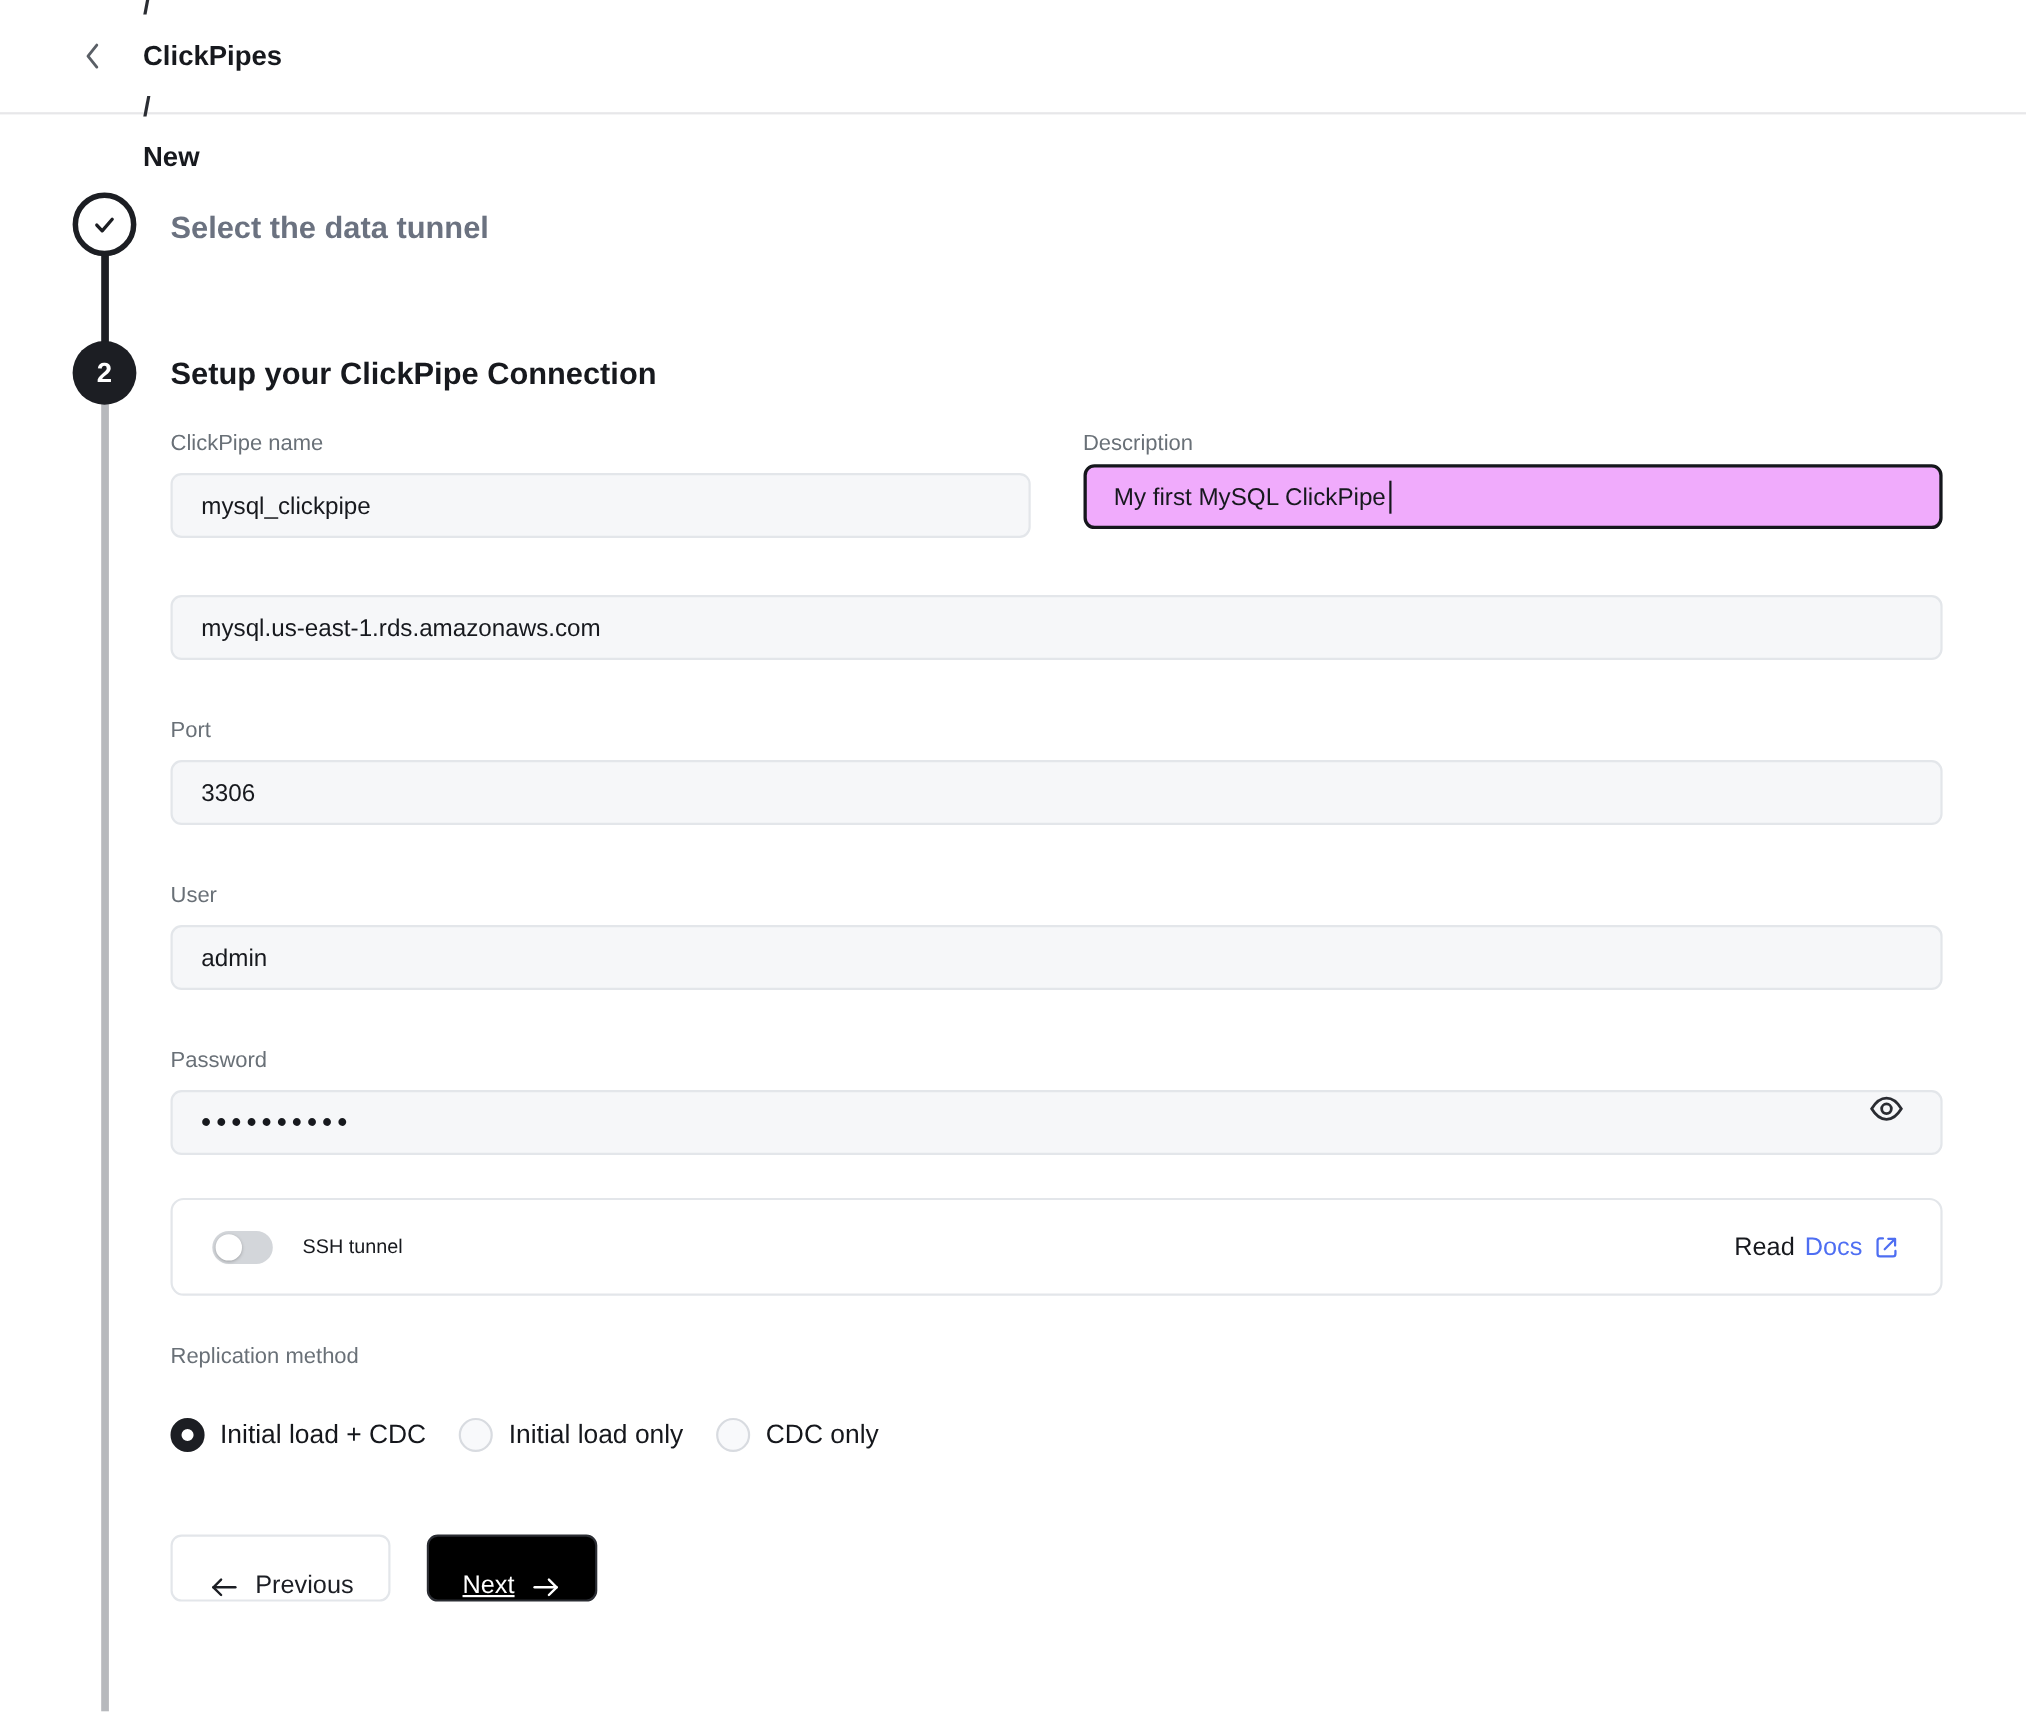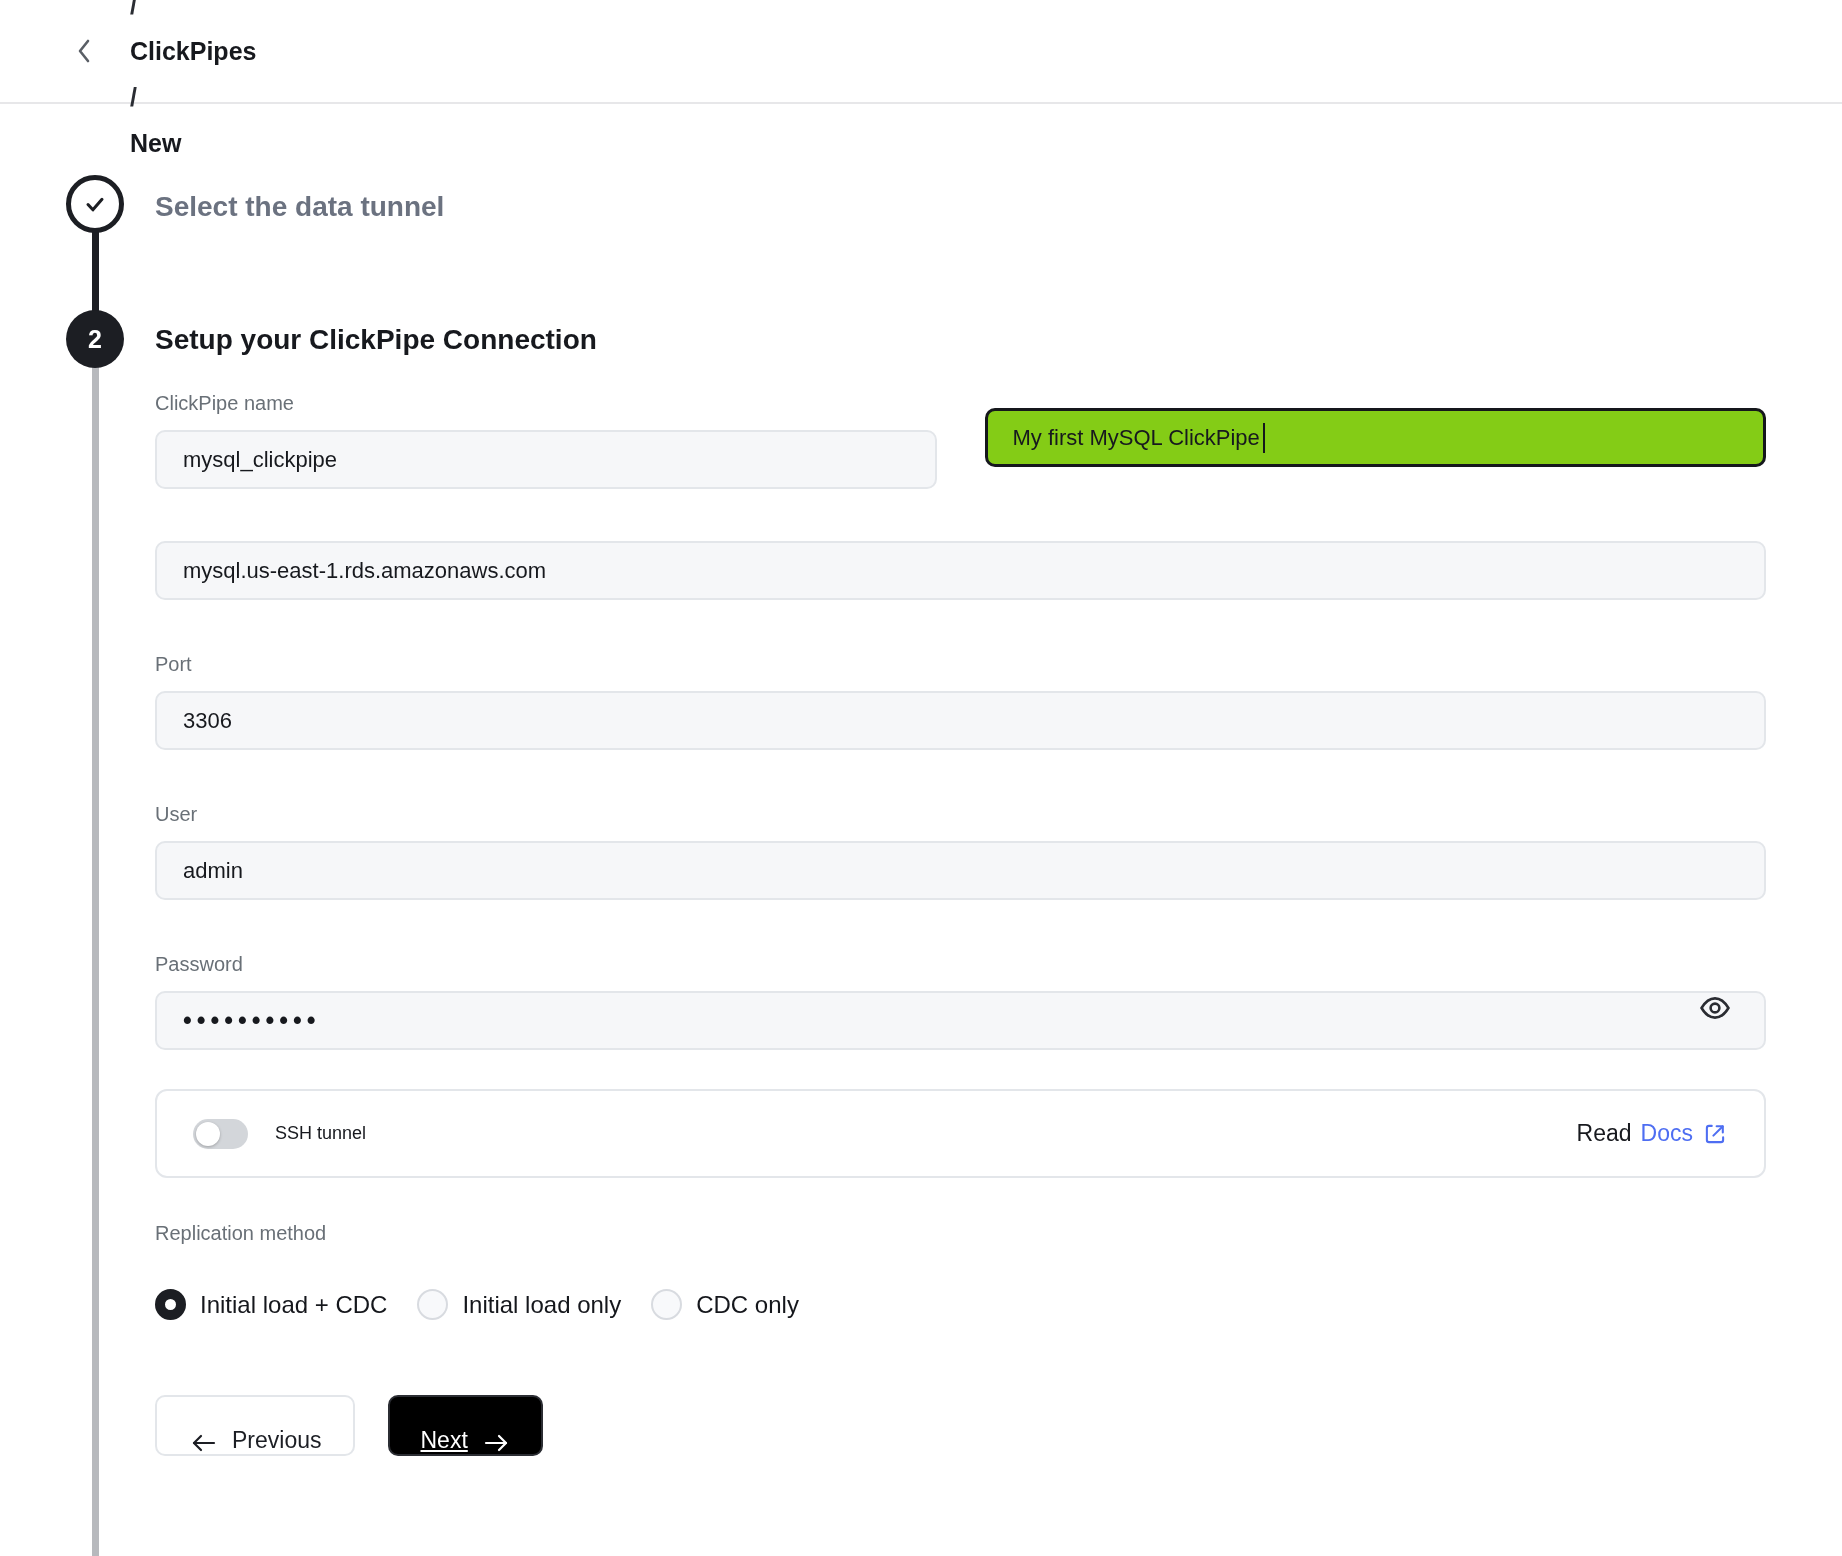--- a/index.html
+++ b/index.html
@@ -201,6 +201,7 @@
         <input class="text-input" type="text" value="mysql_clickpipe" style="">
       </div>
       <div>
+        <div class="field-label">Description</div>
         <div class="input-focused">
           <span>My first MySQL ClickPipe</span>
           <span class="caret"></span>

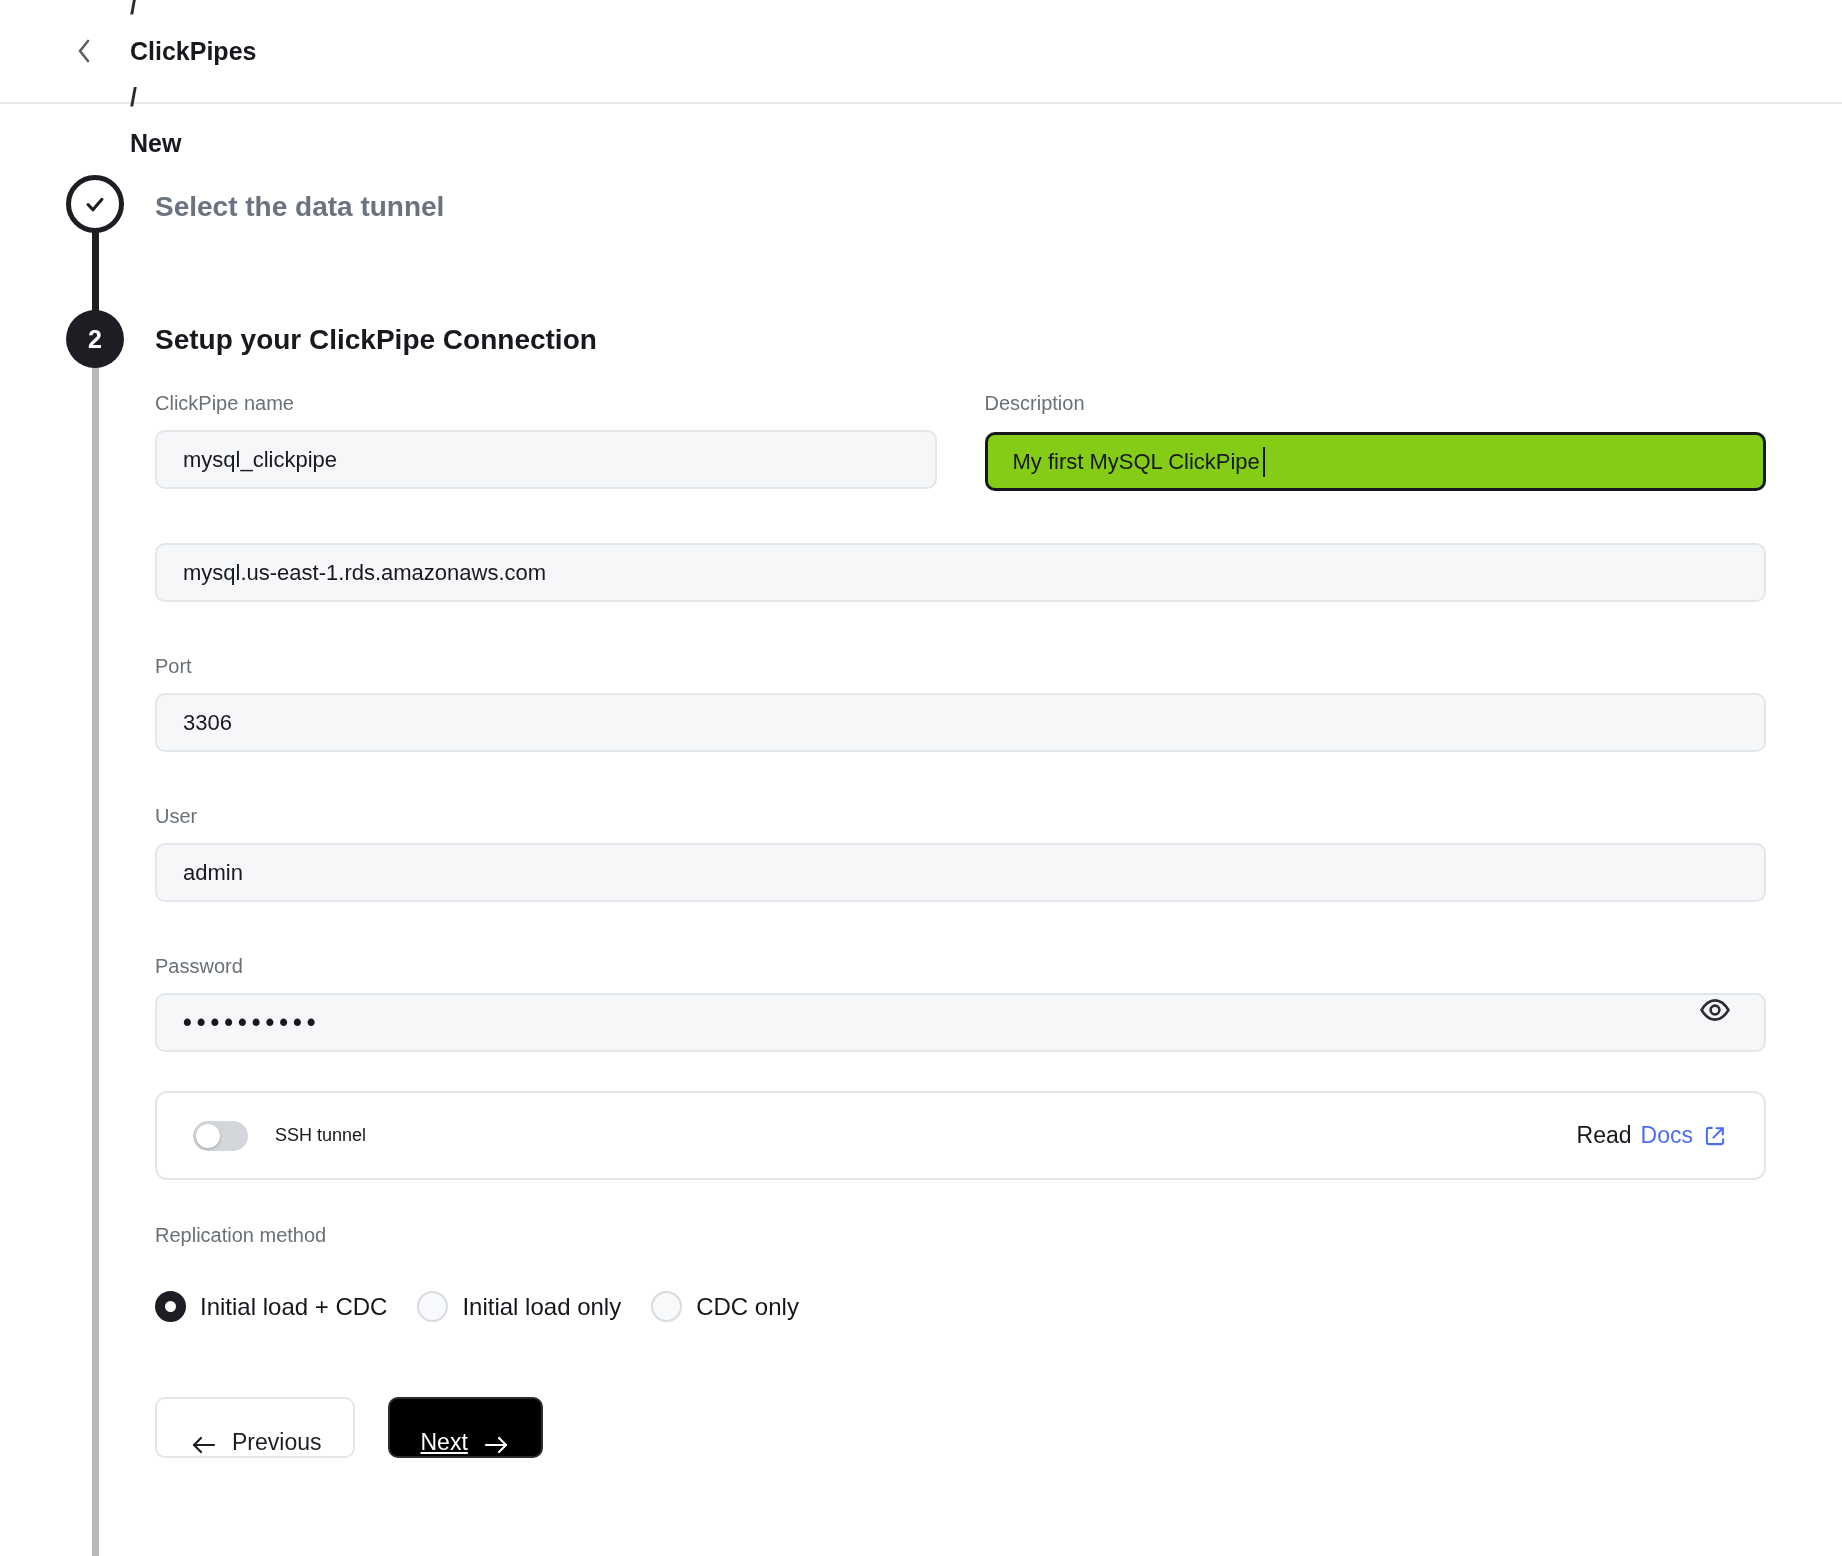--- a/index.html
+++ b/index.html
@@ -82,8 +82,8 @@
     outline: none;
   }
   .input-focused {
-    height: 59px; margin-top: 17px;
-    background: #84cc16;
+    height: 59px; margin-top: 7px;
+    background: #f0abfc;
     border: 3px solid #15171c; border-radius: 10px;
     padding: 16px 25px;
     font-size: 22px; color: #17191e;

